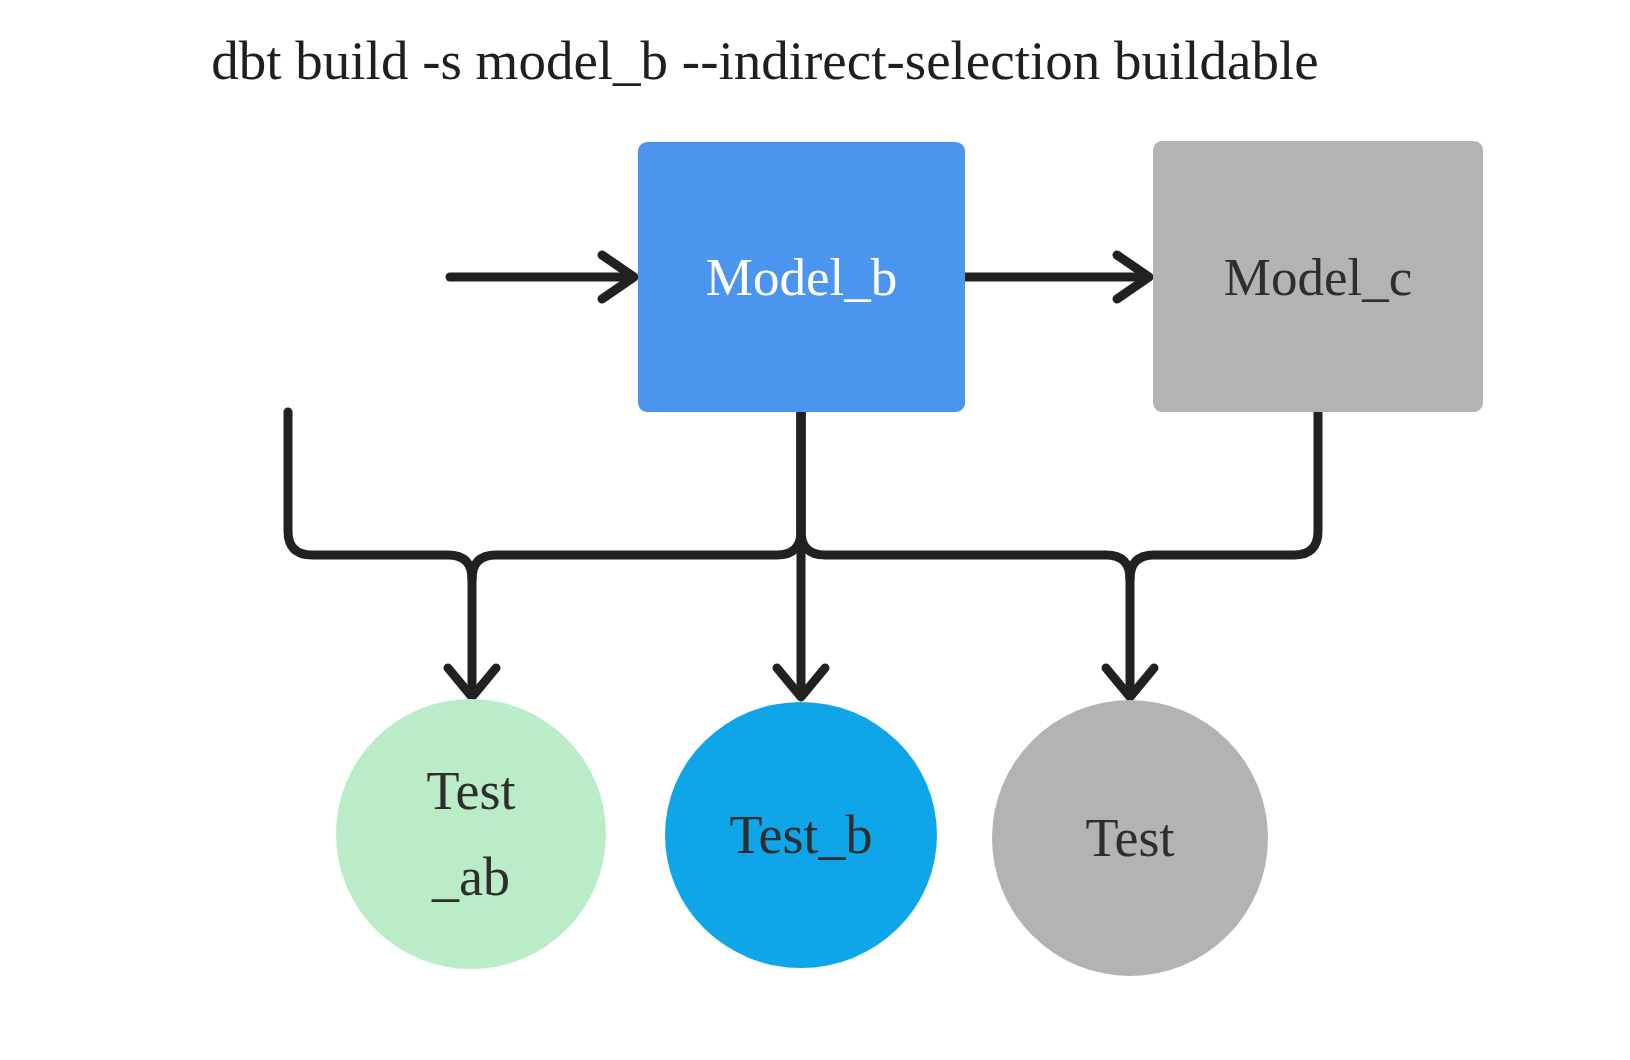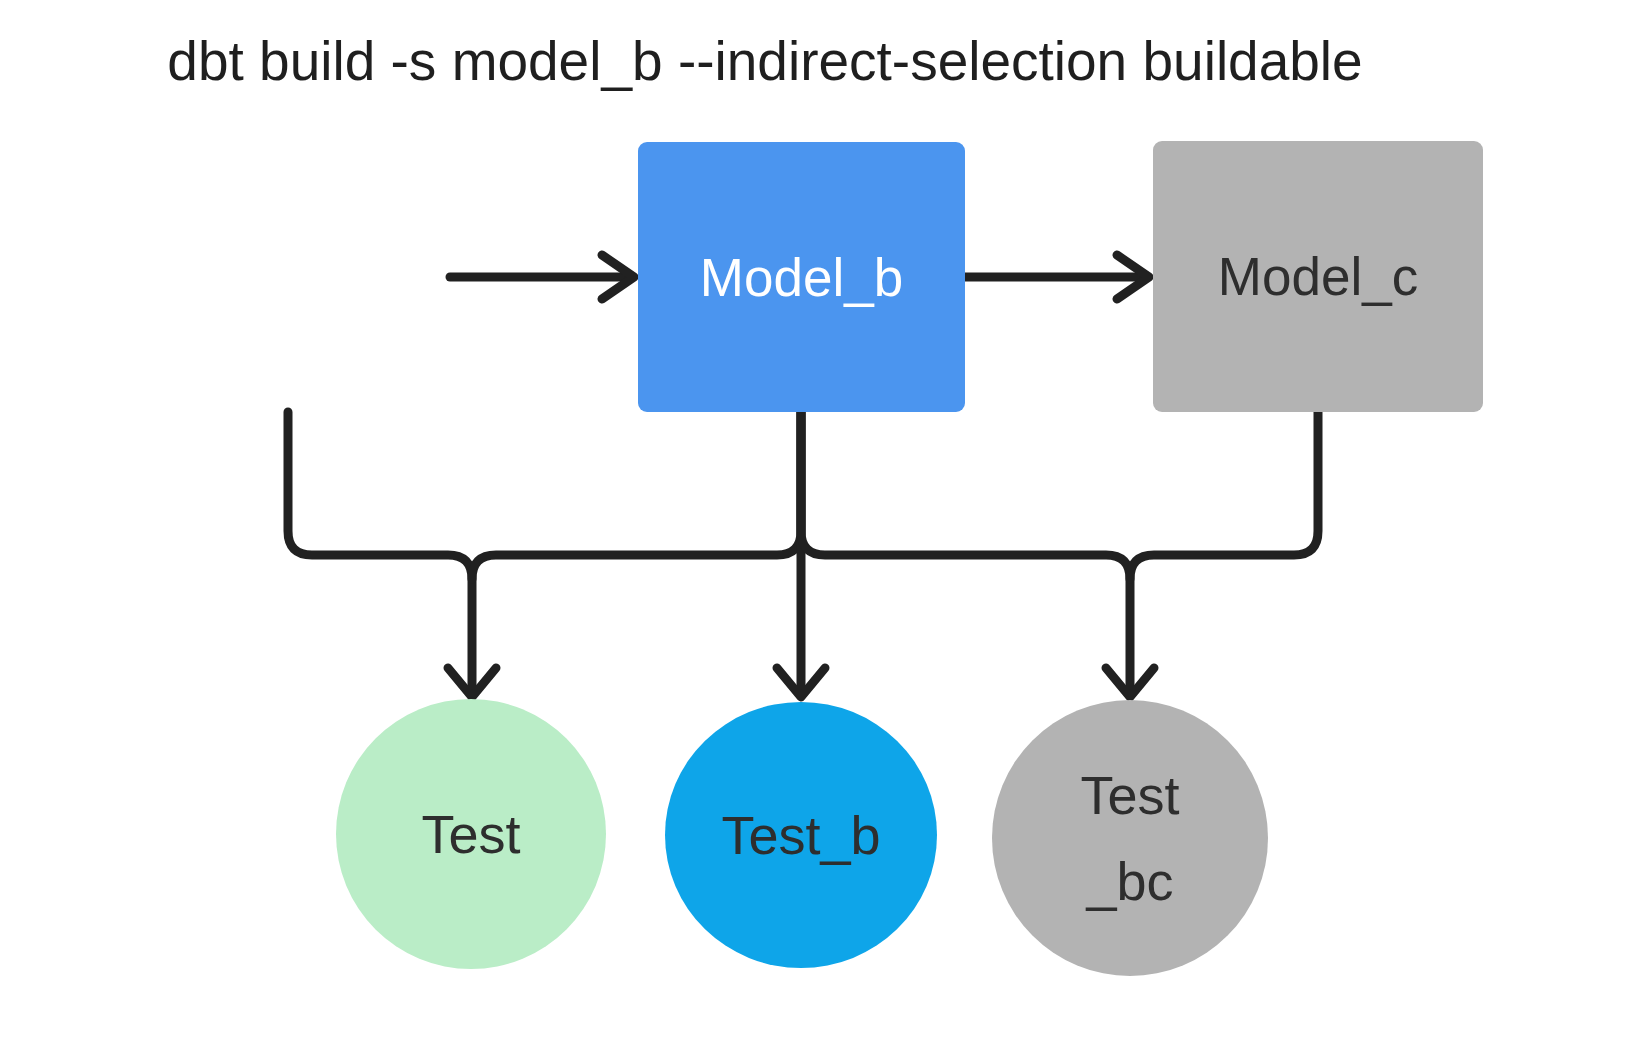--- a/index.html
+++ b/index.html
@@ -13,7 +13,7 @@
     height: 1060px;
     background: #ffffff;
     overflow: hidden;
-    font-family: Liberation Sans, sans-serif;
+    font-family: Liberation Serif, serif;
   }
   .diagram-title {
     position: absolute;

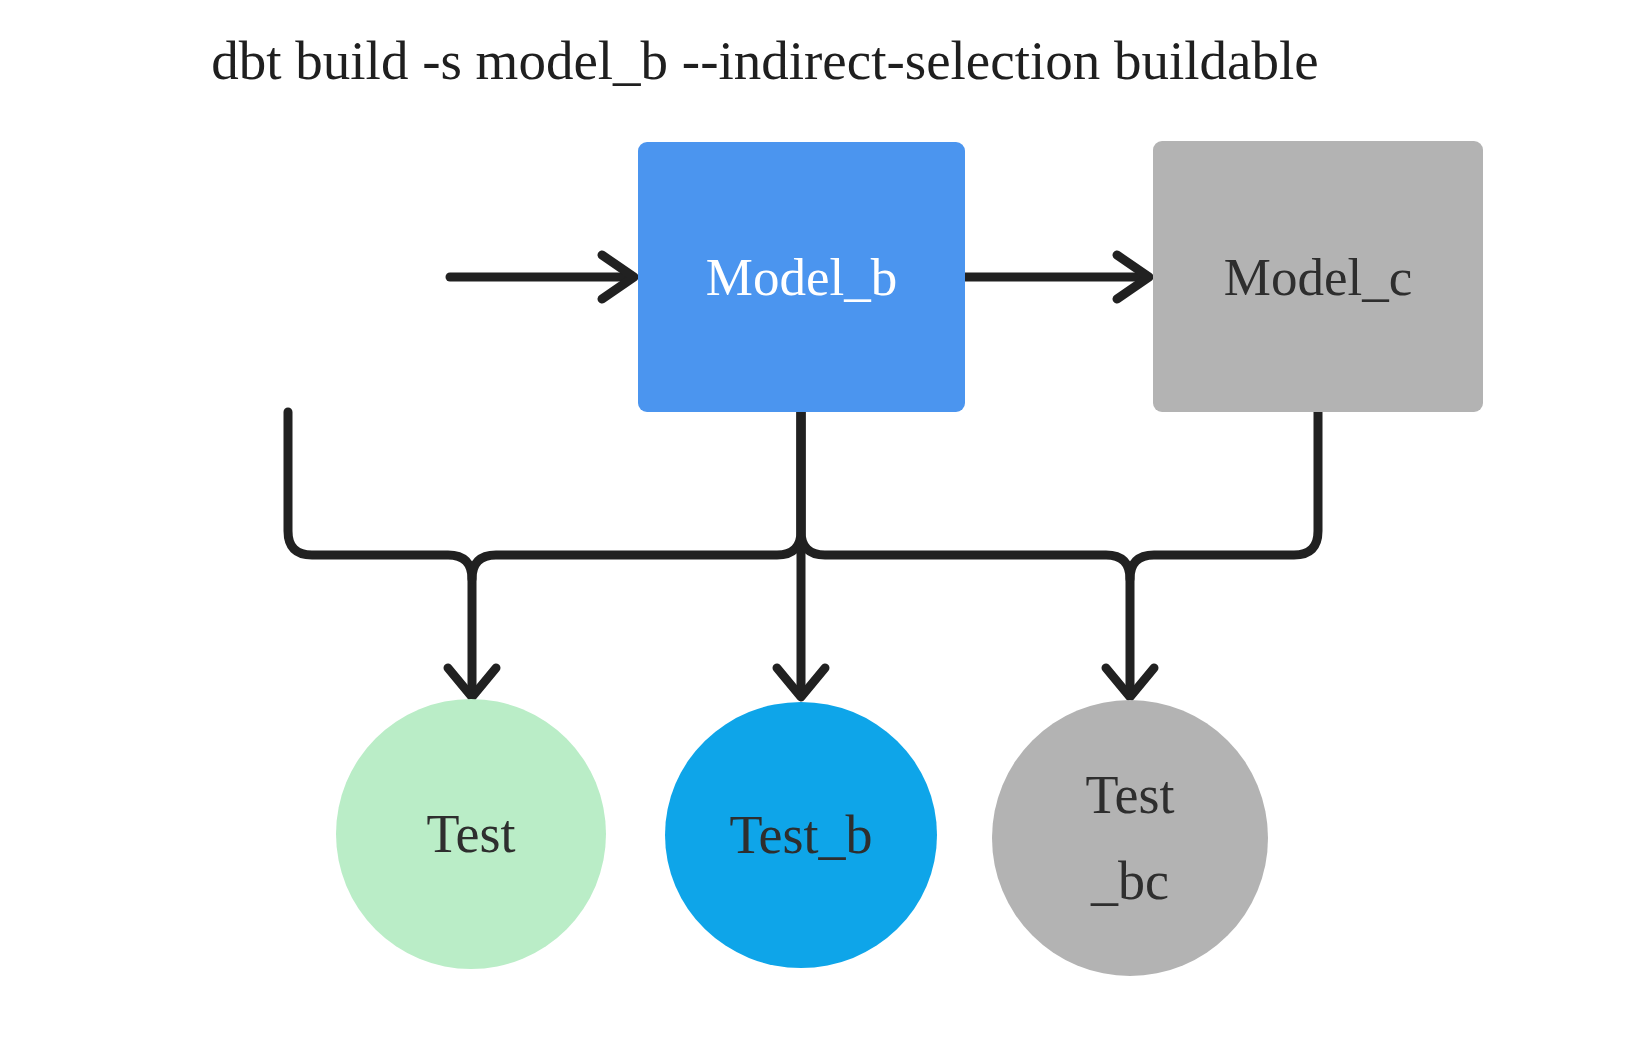--- a/index.html
+++ b/index.html
@@ -119,6 +119,7 @@
   <div class="test-node test-ab" style="background: rgb(186, 237, 199);">
     <div class="test-label" style="color: rgb(46, 46, 46);">
       <span class="test-label-line">Test</span>
+      <span class="test-label-line">_ab</span>
     </div>
   </div>
 

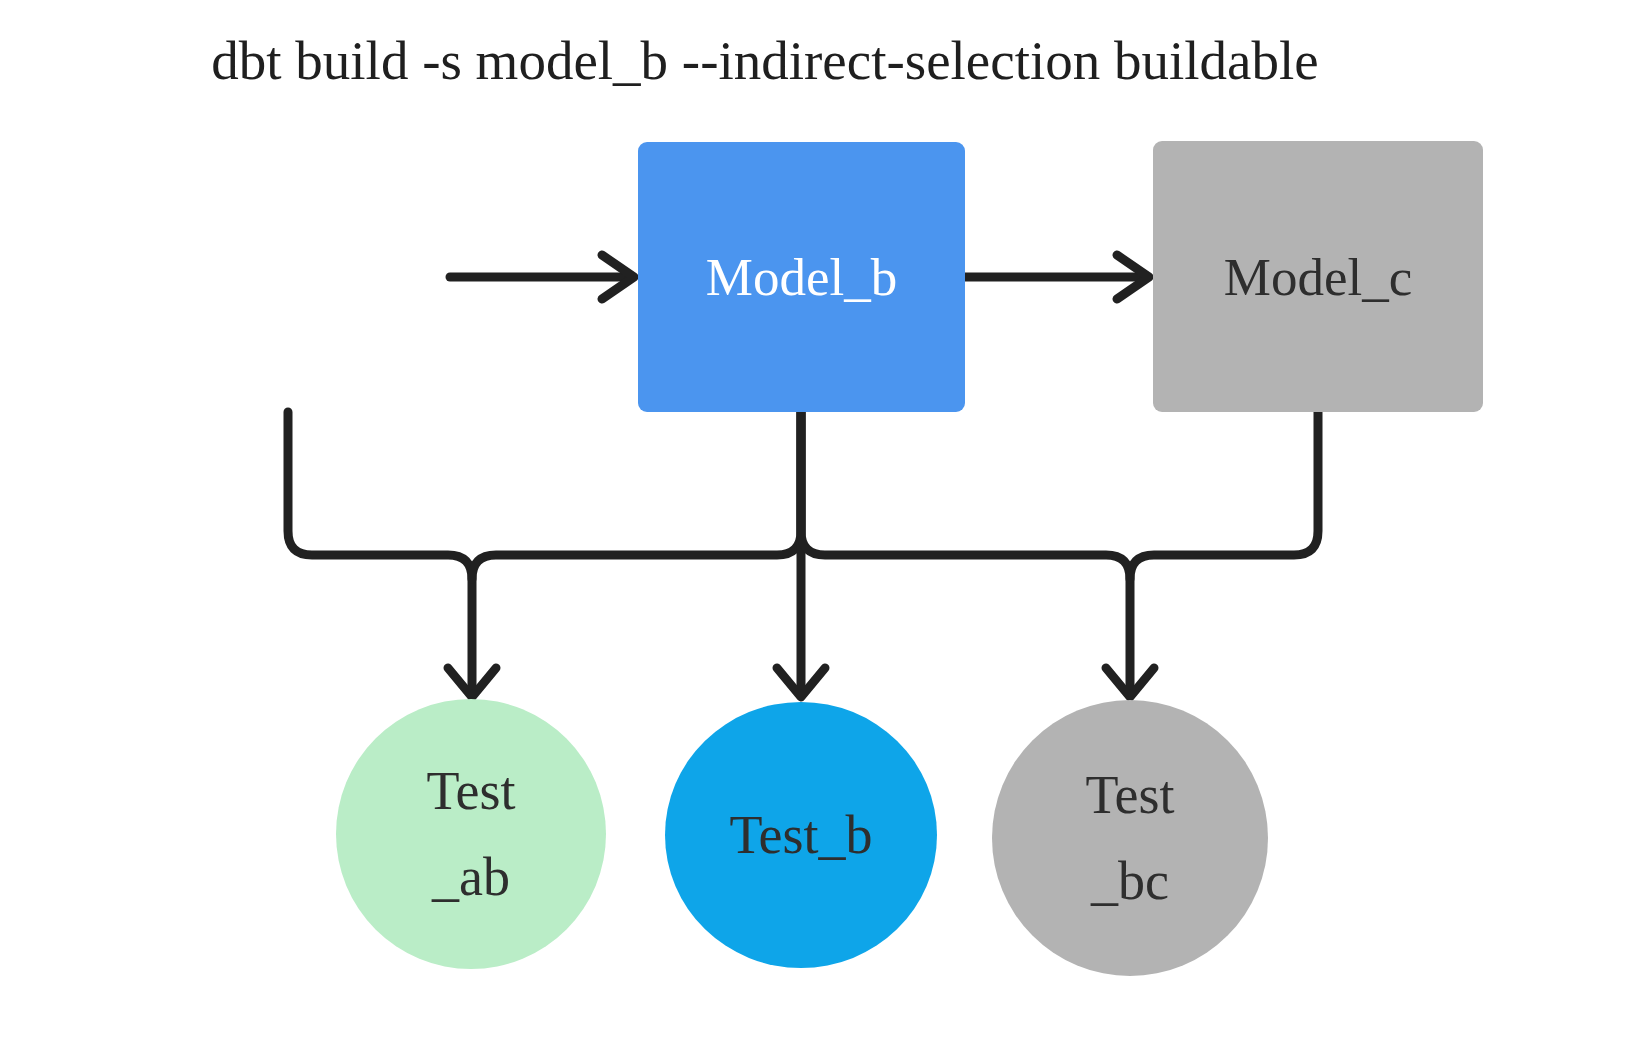--- a/index.html
+++ b/index.html
@@ -133,7 +133,6 @@
   <div class="test-node test-bc" style="background: rgb(179, 179, 179);">
     <div class="test-label" style="color: rgb(46, 46, 46);">
       <span class="test-label-line">Test</span>
-      <span class="test-label-line">_bc</span>
     </div>
   </div>
 

